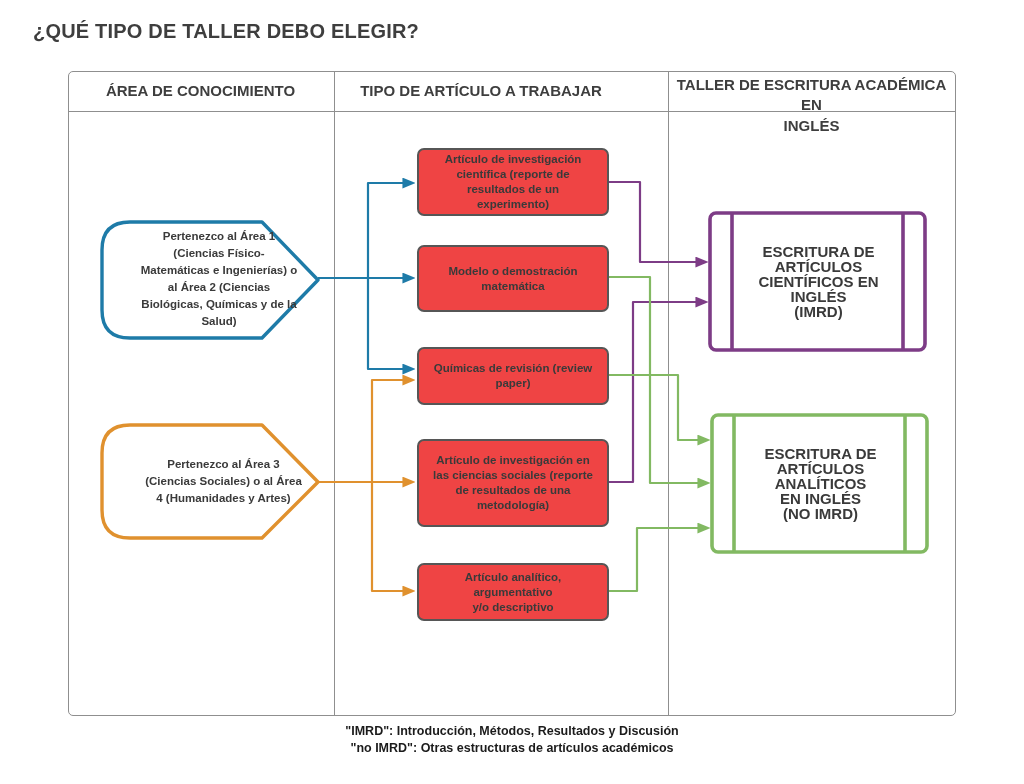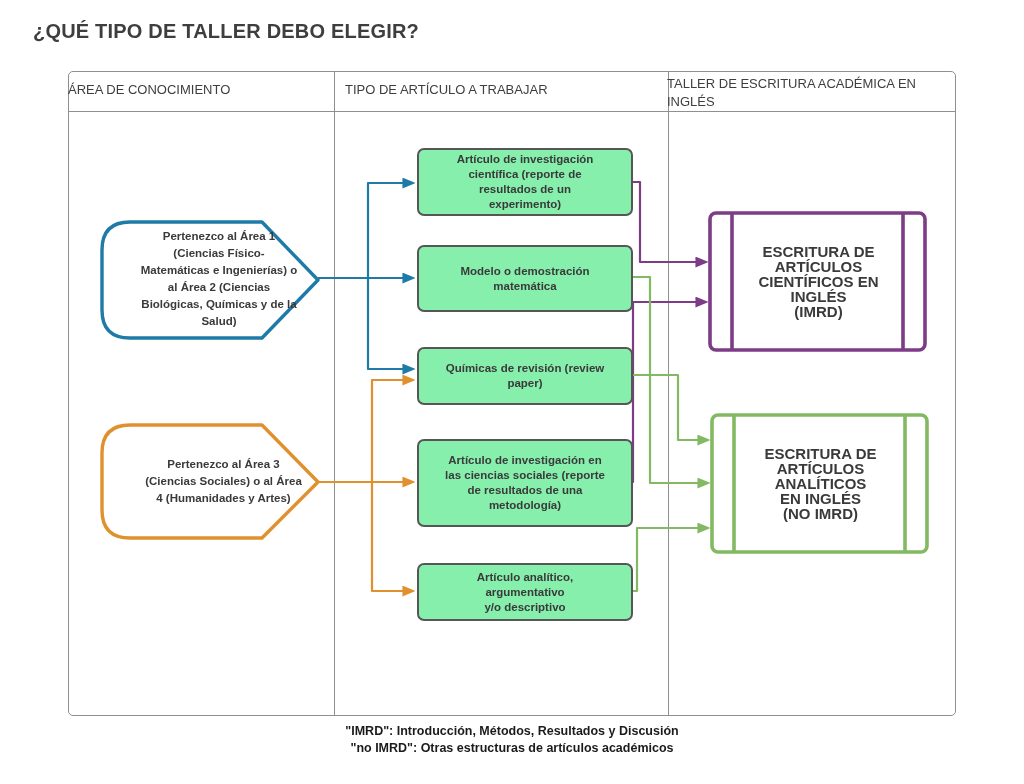--- a/index.html
+++ b/index.html
@@ -24,8 +24,8 @@
   .vdiv2{left:599px;}
   .hdiv{position:absolute;left:0;right:0;top:39px;height:1px;background:#8f8f8f;}
   .th{
-    position:absolute;font-size:13px;font-weight:normal;color:#3e3e3e;
-    text-align:left;line-height:1.35;white-space:pre-line;
+    position:absolute;font-size:15px;font-weight:bold;color:#3e3e3e;
+    text-align:center;line-height:1.35;white-space:pre-line;
   }
   .th1{left:68px;top:81px;width:265px;}
   .th2{left:345px;top:81px;width:334px;}

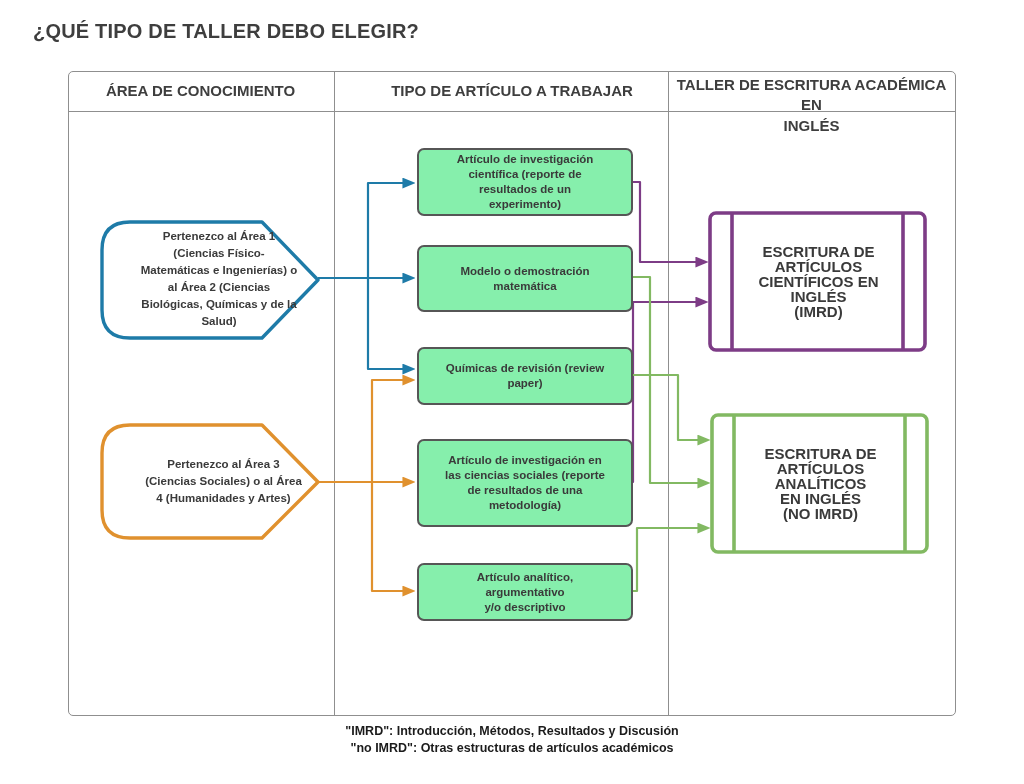--- a/index.html
+++ b/index.html
@@ -28,7 +28,7 @@
     text-align:center;line-height:1.35;white-space:pre-line;
   }
   .th1{left:68px;top:81px;width:265px;}
-  .th2{left:345px;top:81px;width:334px;}
+  .th2{left:314px;top:81px;width:334px;}
   .th3{left:667px;top:75px;width:289px;}
   svg.layer{position:absolute;left:0;top:0;z-index:1;}
   .label{

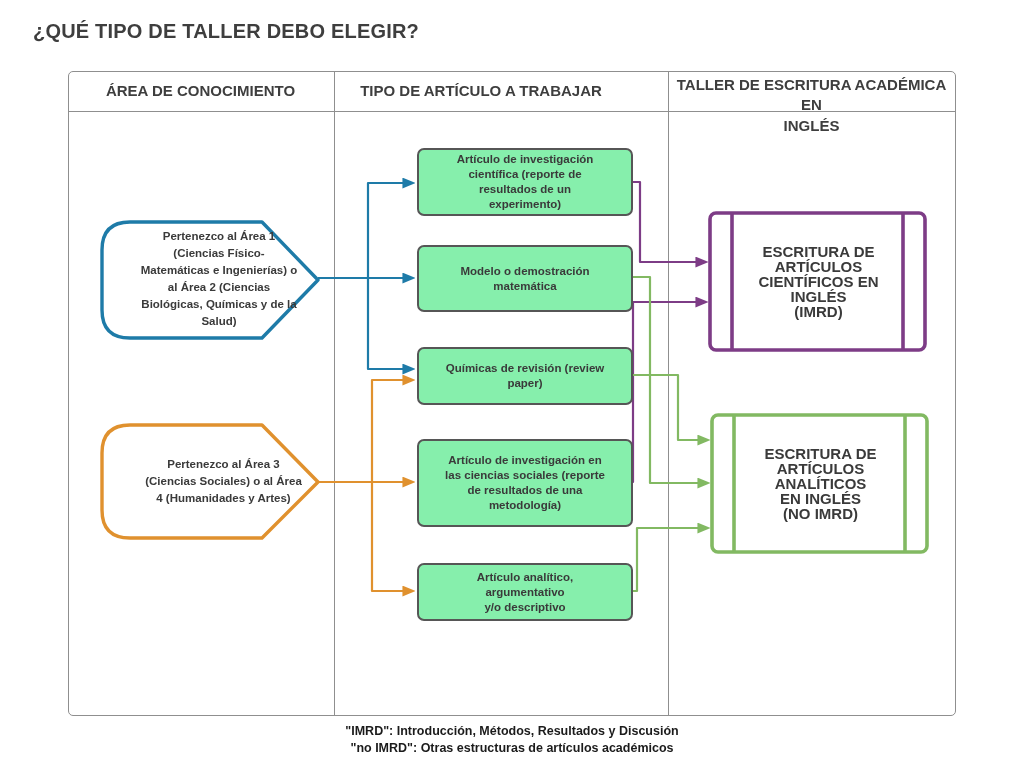--- a/index.html
+++ b/index.html
@@ -39,8 +39,8 @@
   .hex1-label{left:121px;top:228px;width:196px;}
   .hex2-label{left:121px;top:456px;width:205px;}
   .mid-box{
-    position:absolute;z-index:2;left:417px;width:216px;box-sizing:border-box;
-    background:#86efac;border:2.5px solid #565656;border-radius:7px;
+    position:absolute;z-index:2;left:417px;width:192px;box-sizing:border-box;
+    background:#ef4444;border:2.5px solid #565656;border-radius:7px;
     display:flex;align-items:center;justify-content:center;
     font-size:11.5px;font-weight:bold;color:#3a3a3a;text-align:center;
     line-height:15px;white-space:pre-line;padding:2px 4px;

